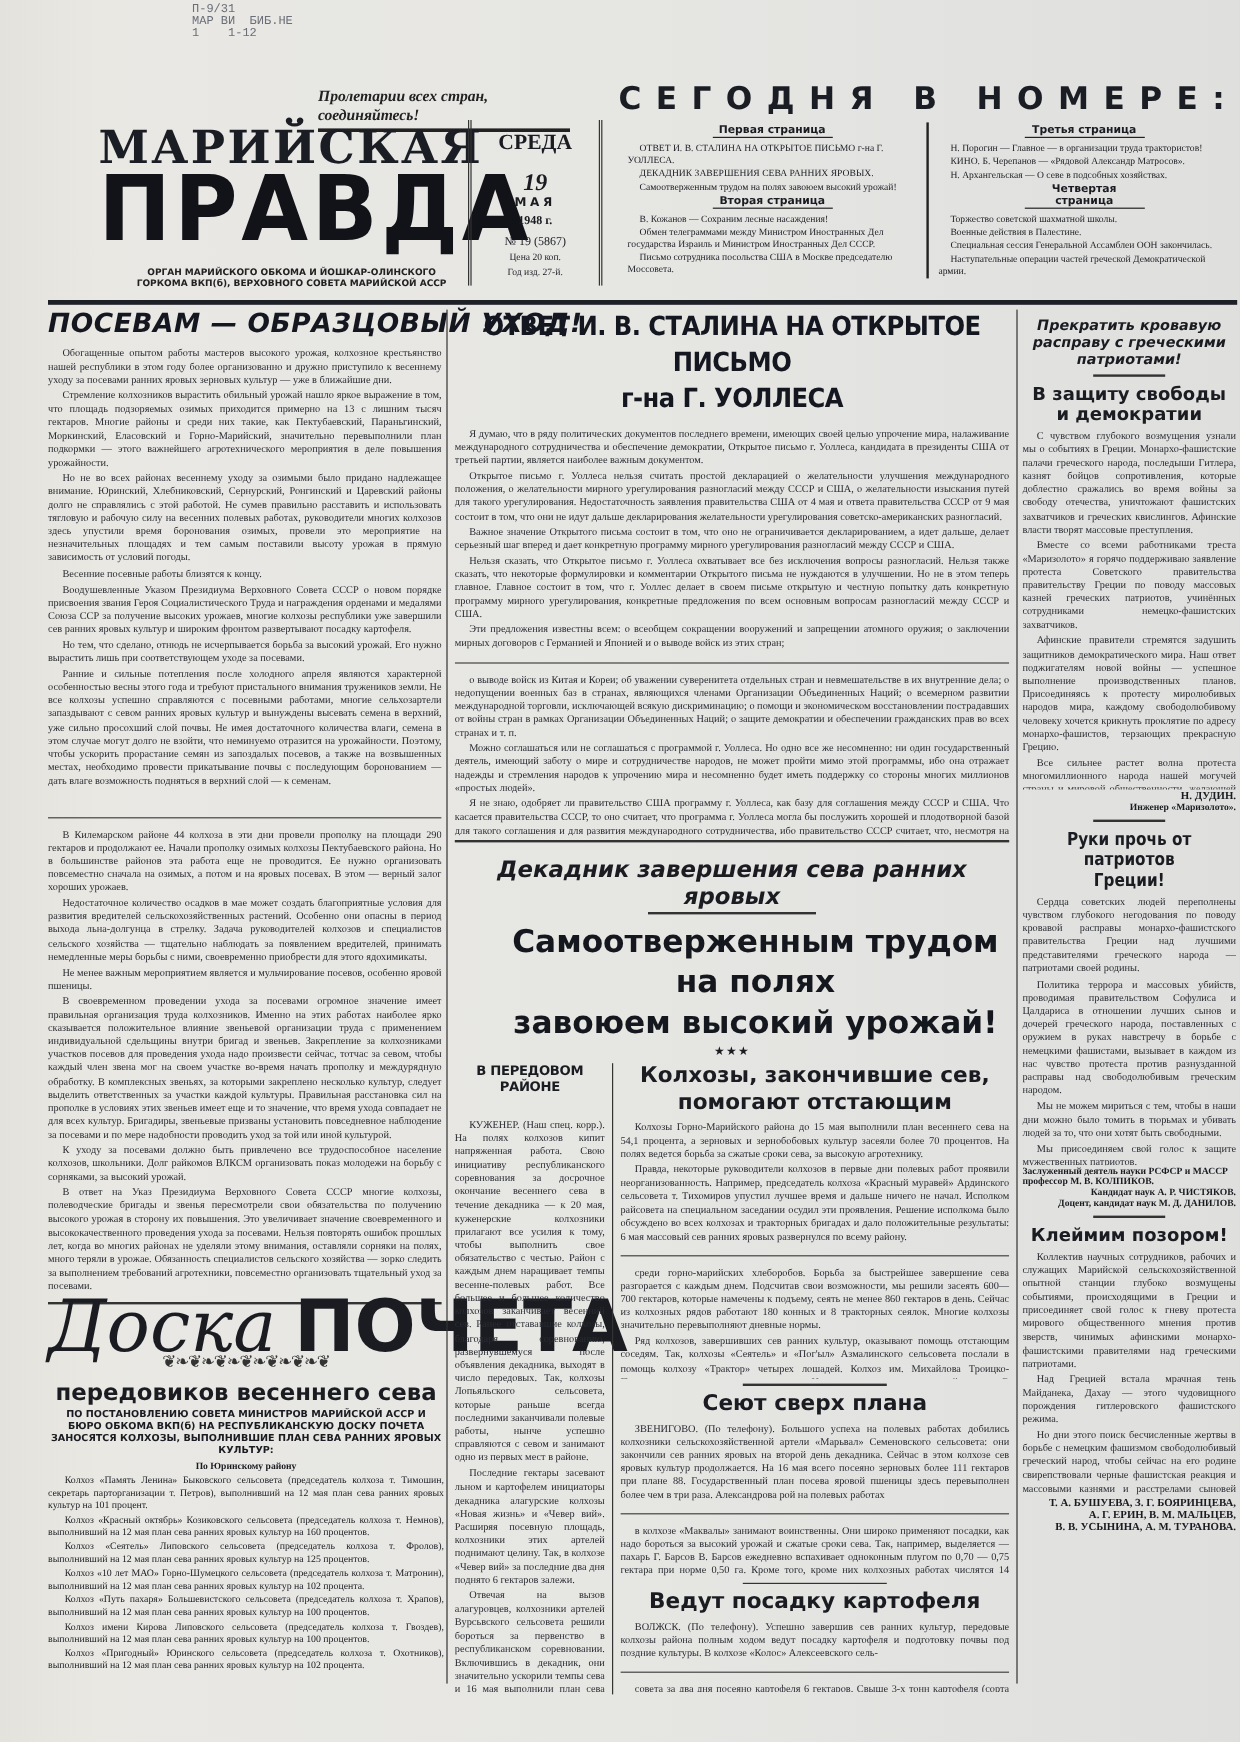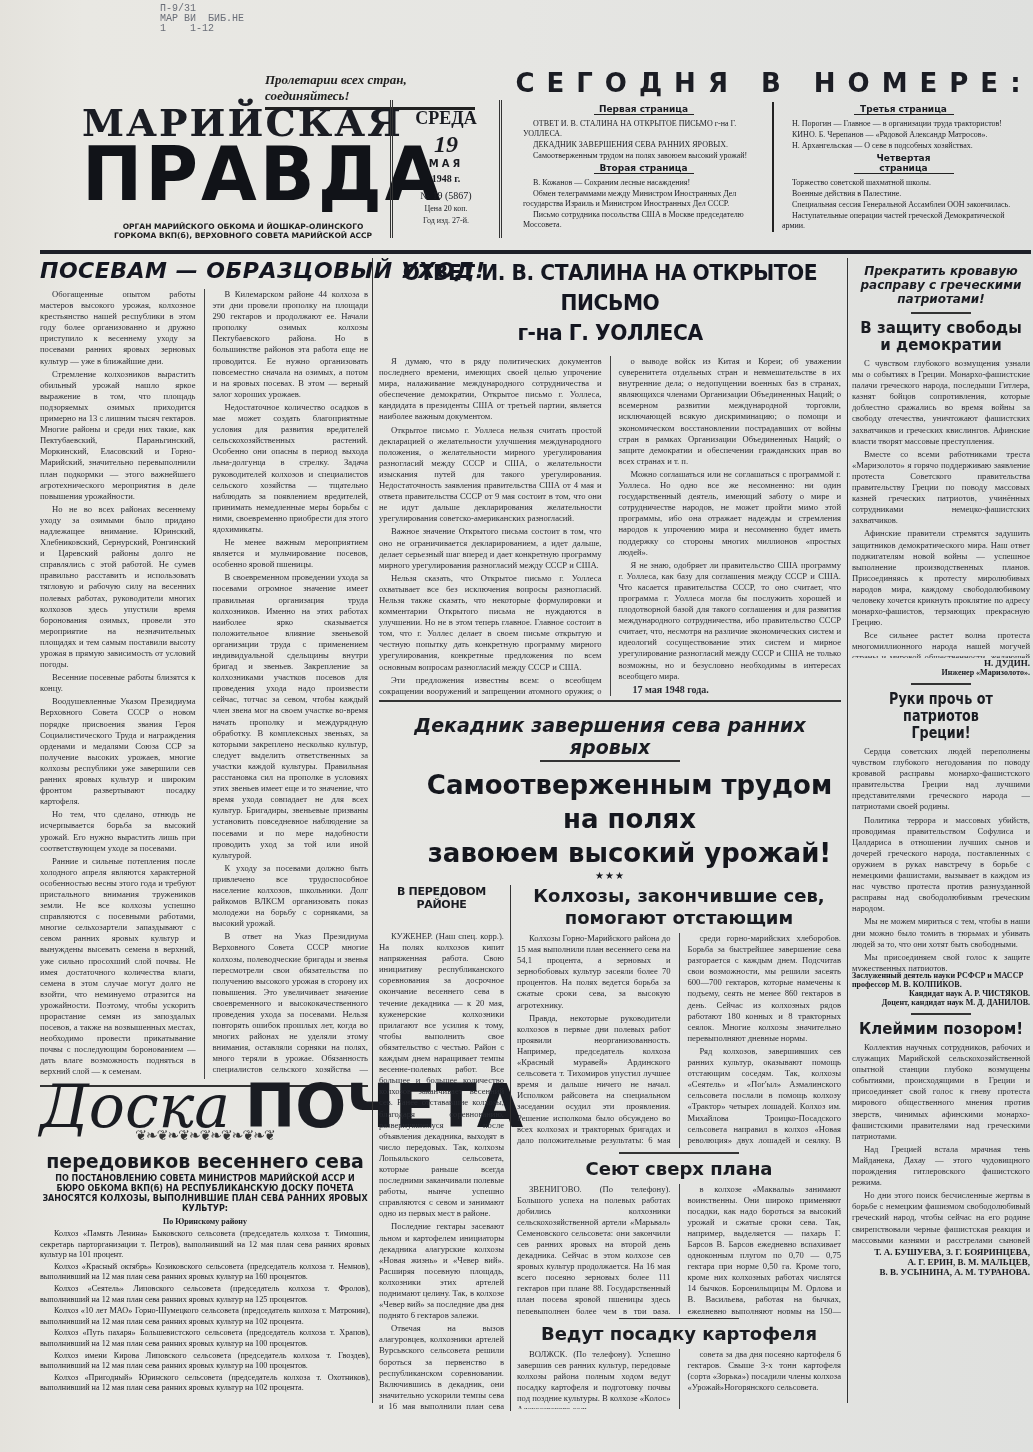--- a/index.html
+++ b/index.html
@@ -42,7 +42,7 @@
     border-left: 3px double #333; border-right: 3px double #333; text-align: center; padding-top: 8px;
   }
   .datebox .day { font-size: 18px; font-weight: bold; }
-  .datebox .num { font-size: 24px; font-style: italic; font-weight: bold; margin-top: 2px; }
+  .datebox .num { font-size: 20px; font-style: italic; font-weight: bold; margin-top: 12px; }
   .datebox .month { font-family: "DejaVu Sans", sans-serif; font-size: 10px; font-weight: bold; letter-spacing: 3px; }
   .datebox .year { font-size: 10px; font-weight: bold; margin-top: 4px; }
   .datebox .issue { font-size: 10px; margin-top: 6px; }

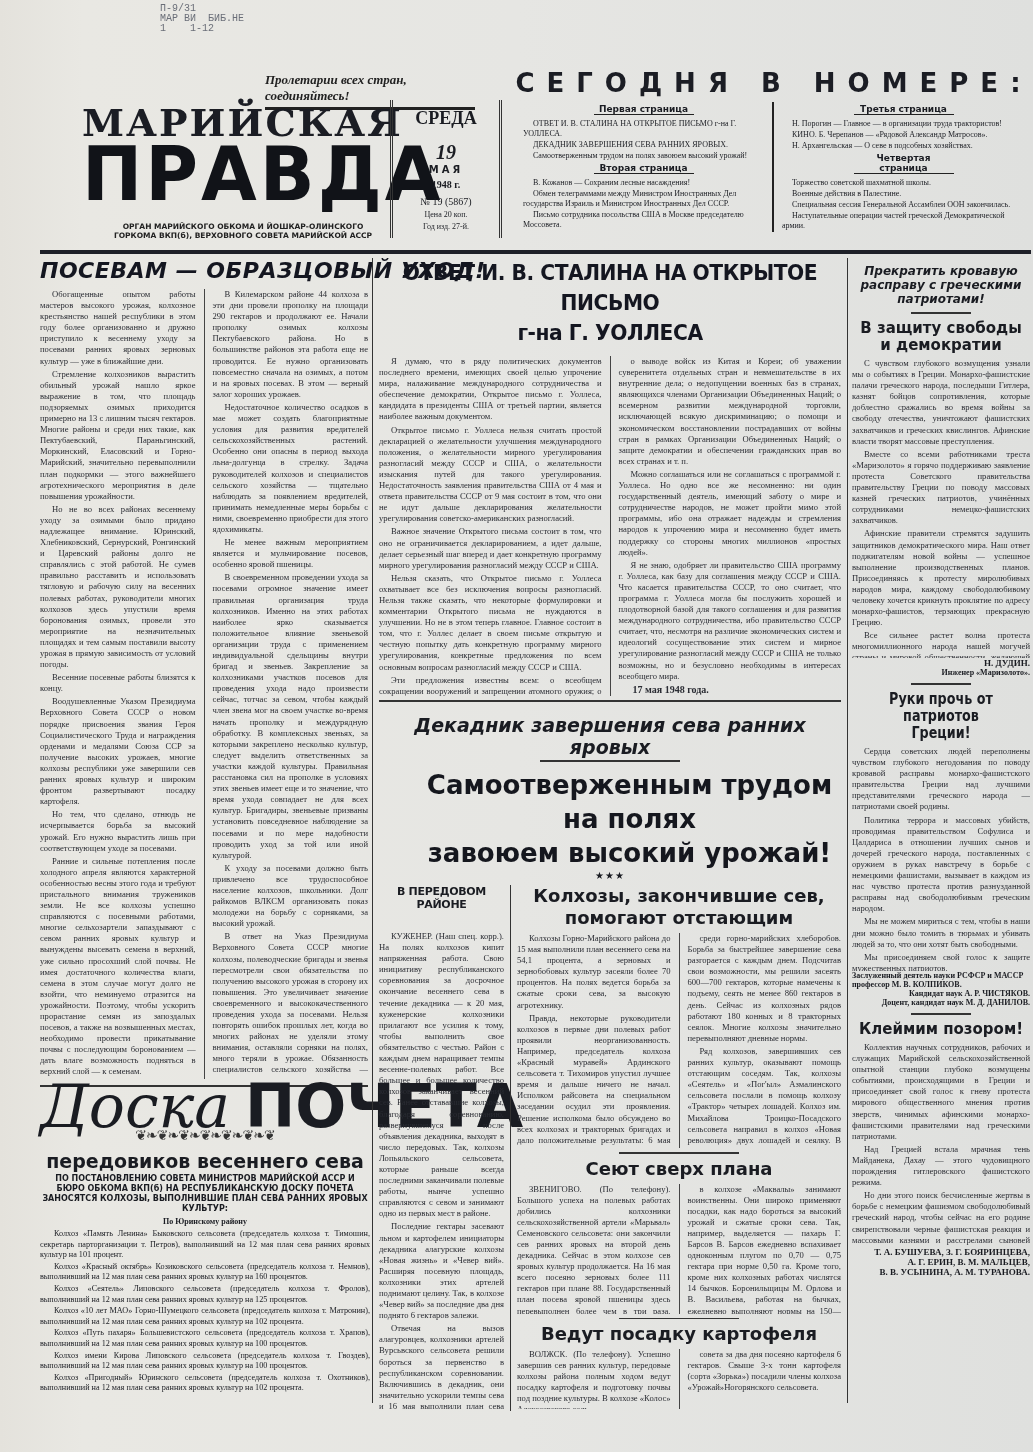--- a/index.html
+++ b/index.html
@@ -79,7 +79,7 @@
     text-align: center; letter-spacing: -0.5px; transform: scaleX(0.92); color: #141620;
   }
   .body-text {
-    font-size: 8.6px; line-height: 11.1px; text-align: justify; color: #2a2c33;
+    font-size: 8.6px; line-height: 11.1px; text-align: justify; color: #2a2c33; flex-direction: column;
   }
   .body-text p { text-indent: 12px; margin-bottom: 2px; }
   .two-col { display: flex; gap: 8px; }

